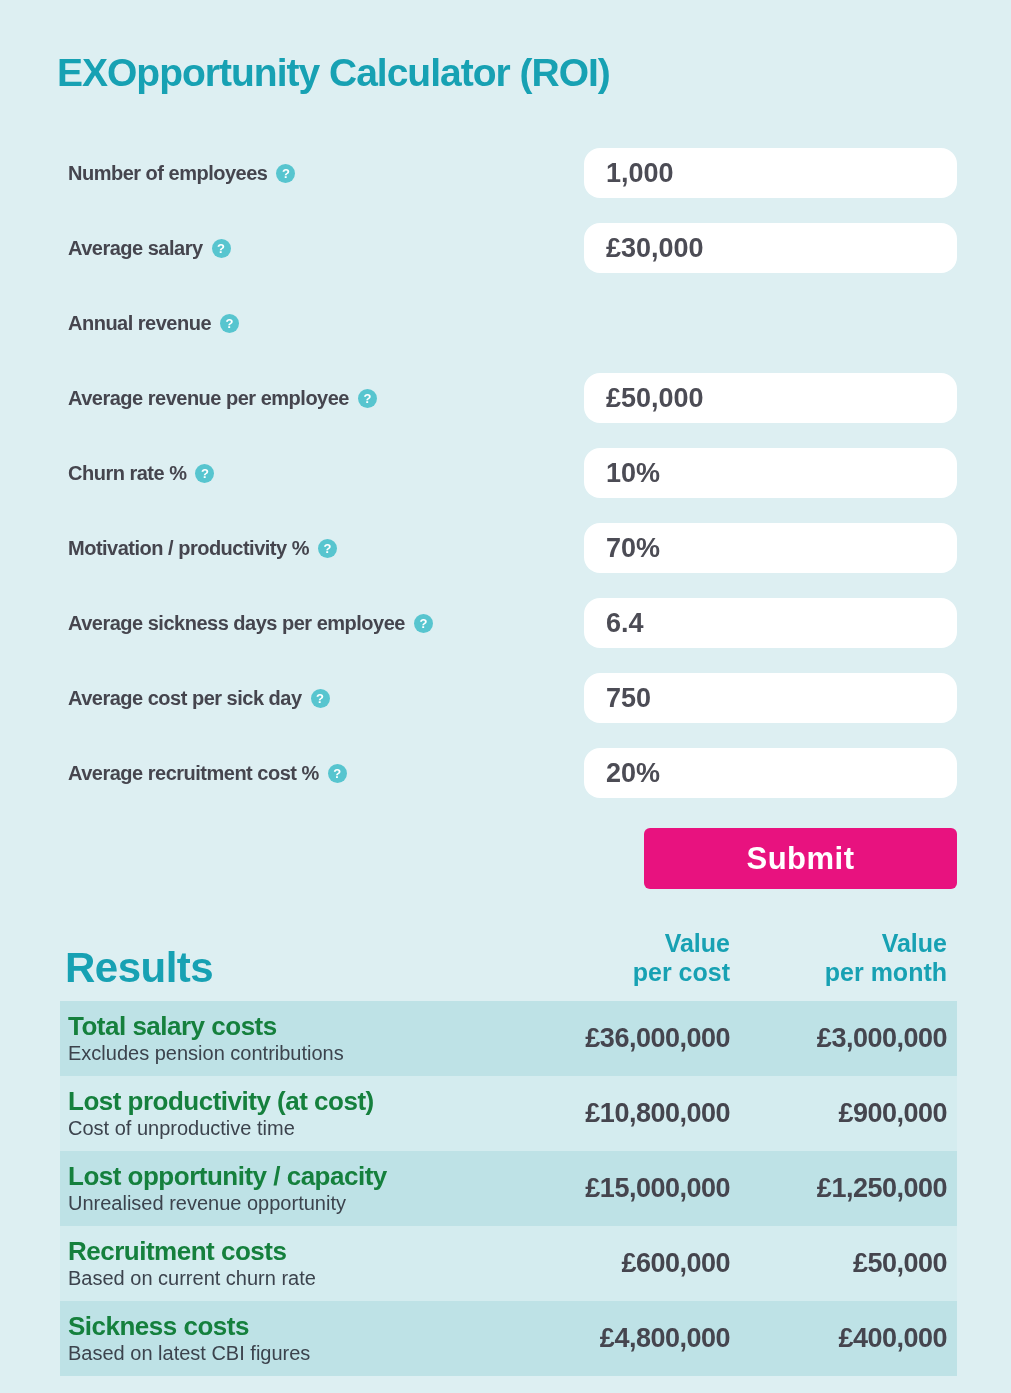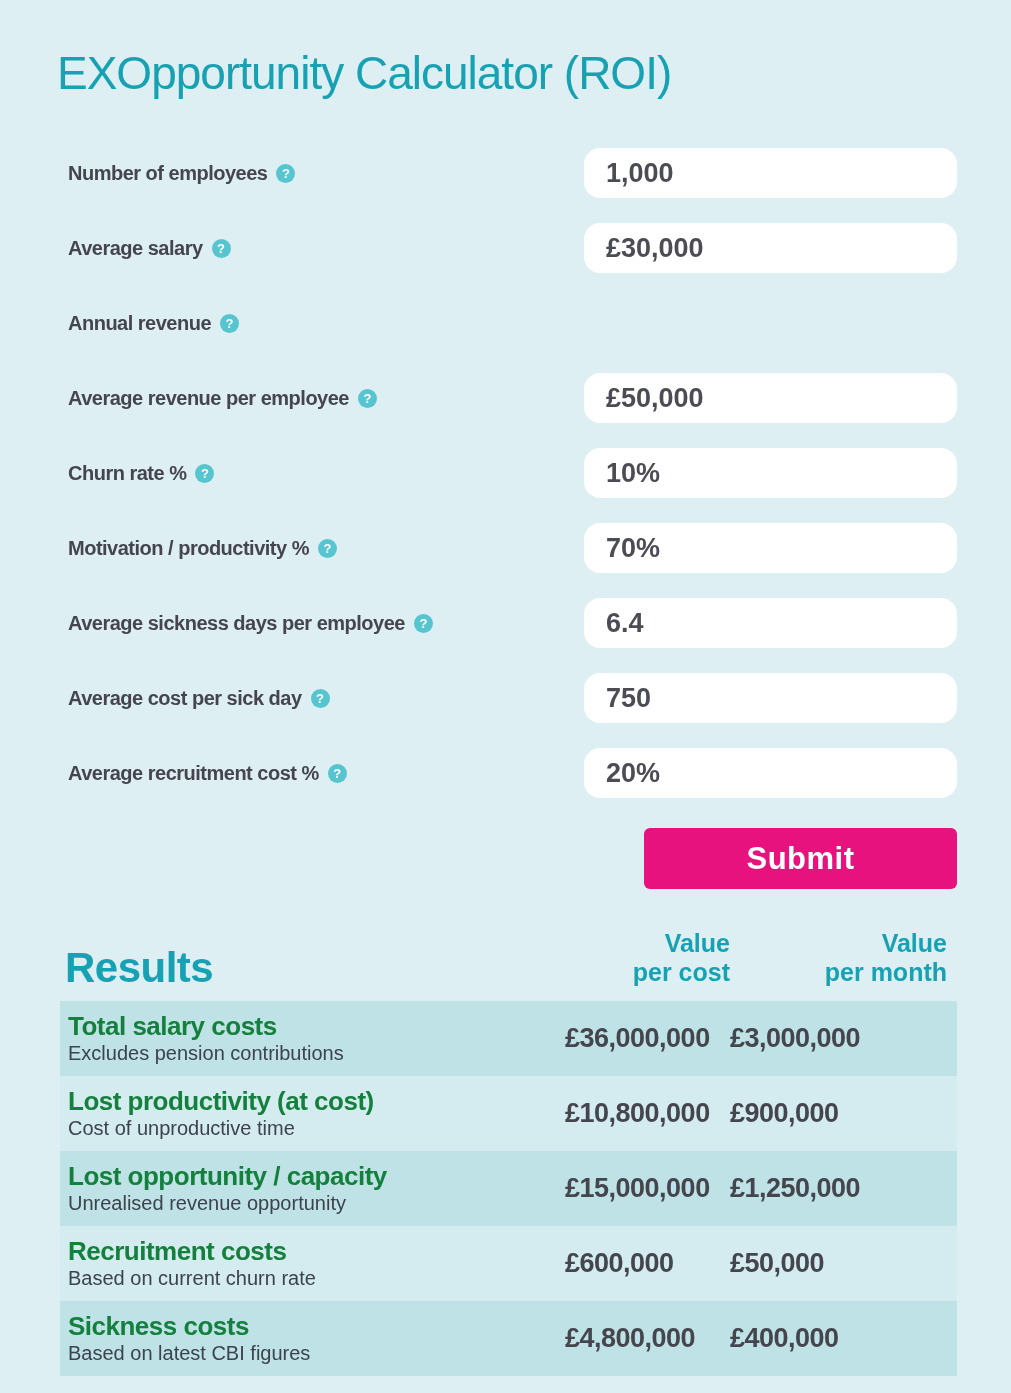--- a/index.html
+++ b/index.html
@@ -15,7 +15,7 @@
   }
   .page-title{
     margin:44px 14px 0 57px;
-    font-size:46px; line-height:58px; font-weight:400; letter-spacing:-1px;
+    font-size:39px; line-height:58px; font-weight:700; letter-spacing:-1px;
     color:var(--accent);
   }
   .calc-form{margin-top:46px;}

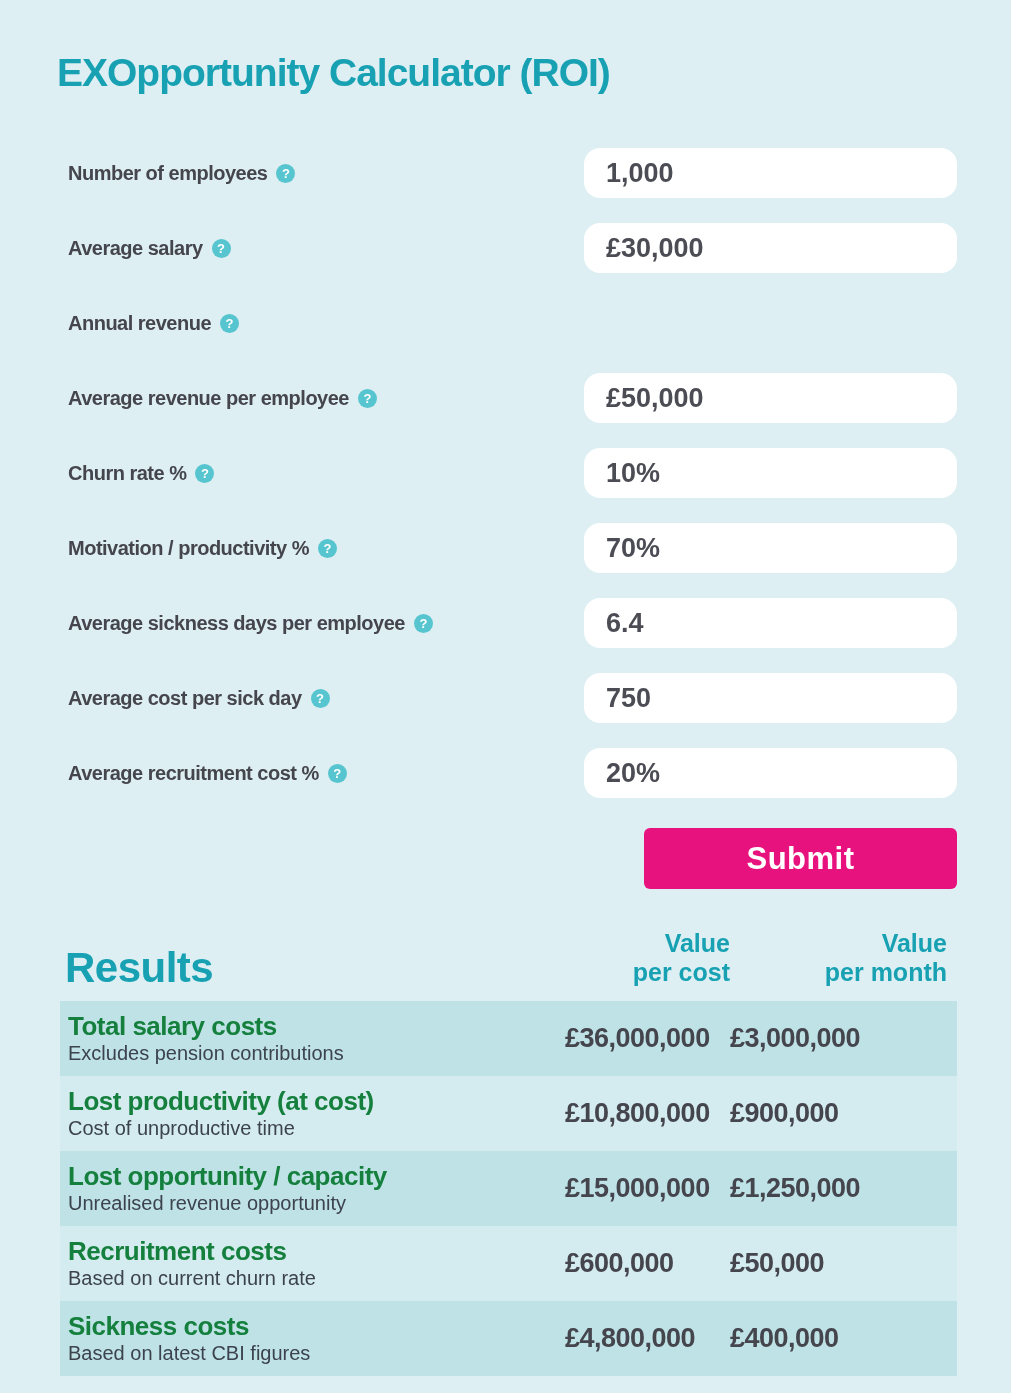--- a/index.html
+++ b/index.html
@@ -71,7 +71,7 @@
   .row-text{flex:1; padding:8px 0;}
   .row-title{font-size:26px; font-weight:700; color:#15803d; line-height:30px; letter-spacing:-0.5px;}
   .row-sub{font-size:20px; font-weight:400; color:#3c434d; line-height:25px;}
-  .cell{font-size:27px; font-weight:600; color:var(--label); text-align:left; letter-spacing:-0.5px;}
+  .cell{font-size:27px; font-weight:600; color:var(--label); text-align:right; letter-spacing:-0.5px;}
   .cell.annum{width:165px;}
   .cell.month{width:217px;}
 </style>

